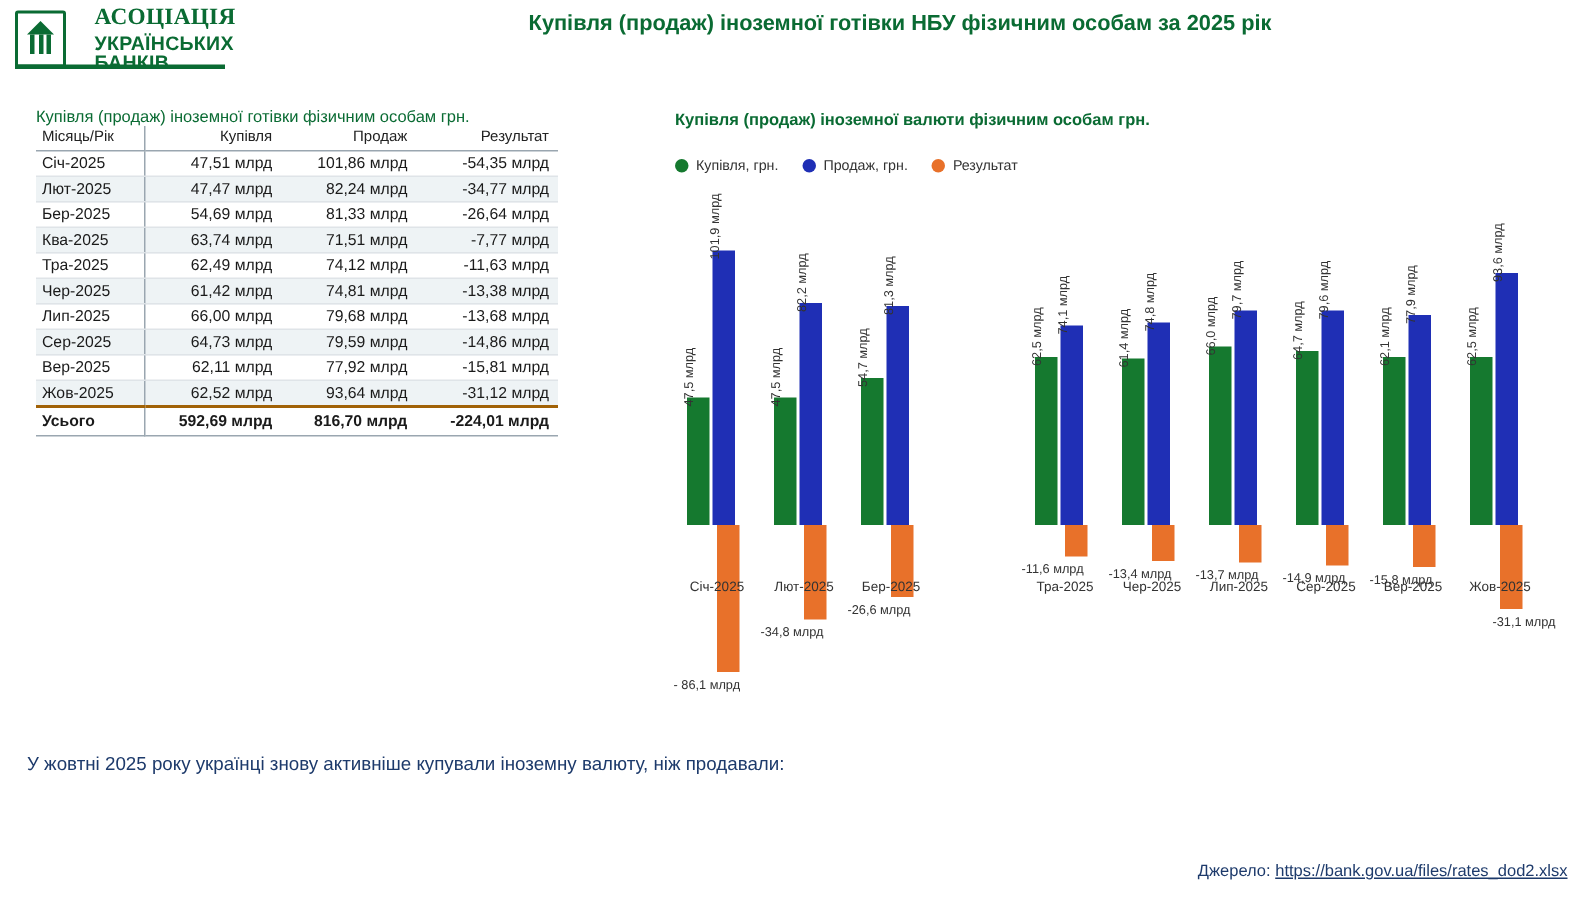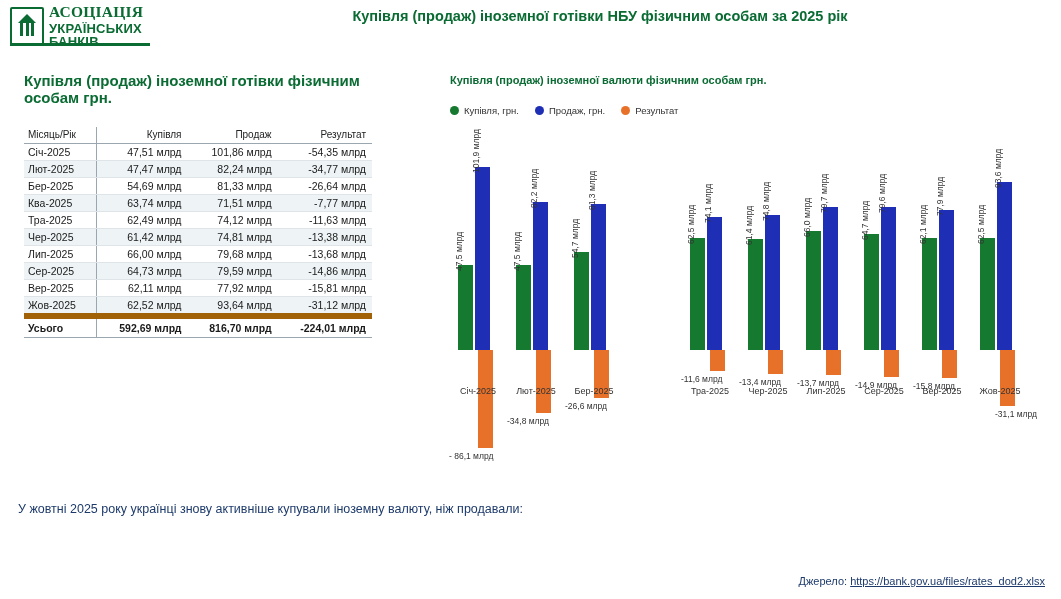--- a/index.html
+++ b/index.html
@@ -32,7 +32,7 @@
     height: 40px;
     display: flex;
     align-items: center;
-    gap: 5px;
+    gap: 19px;
   }
   .logo-mark {
     width: 30px;

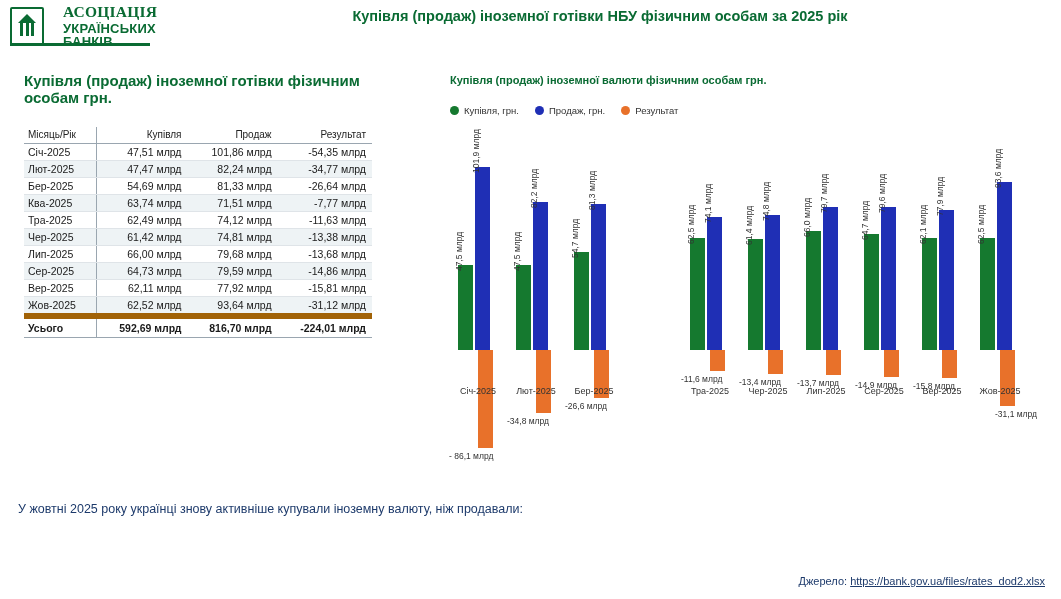--- a/index.html
+++ b/index.html
@@ -108,10 +108,10 @@
     width: 350px;
   }
   .table-title {
-    font-size: 15px;
-    font-weight: bold;
+    font-size: 11px;
+    font-weight: normal;
     color: #0a6b33;
-    margin-bottom: 21px;
+    margin-bottom: 0;
   }
   table.data {
     border-collapse: collapse;

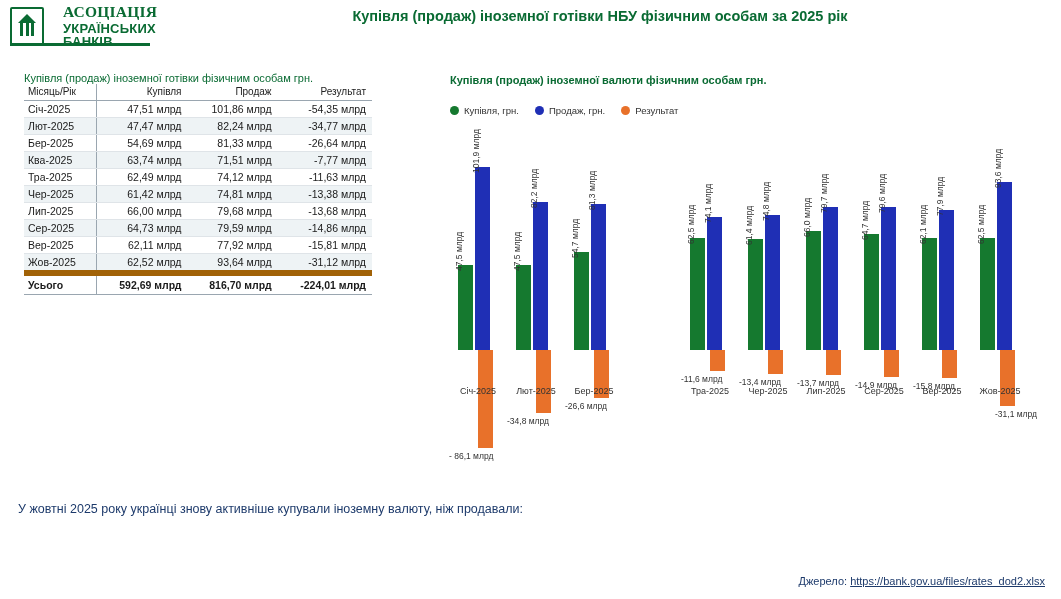--- a/index.html
+++ b/index.html
@@ -144,7 +144,7 @@
   table.data tr.alt td { background: #eef3f5; }
   table.data tr.total td {
     font-weight: bold;
-    border-top: 6px solid #a16207;
+    border-top: 2px solid #a16207;
     border-bottom: 1px solid #9aa6b0;
     background: #ffffff;
     padding-top: 3px;

